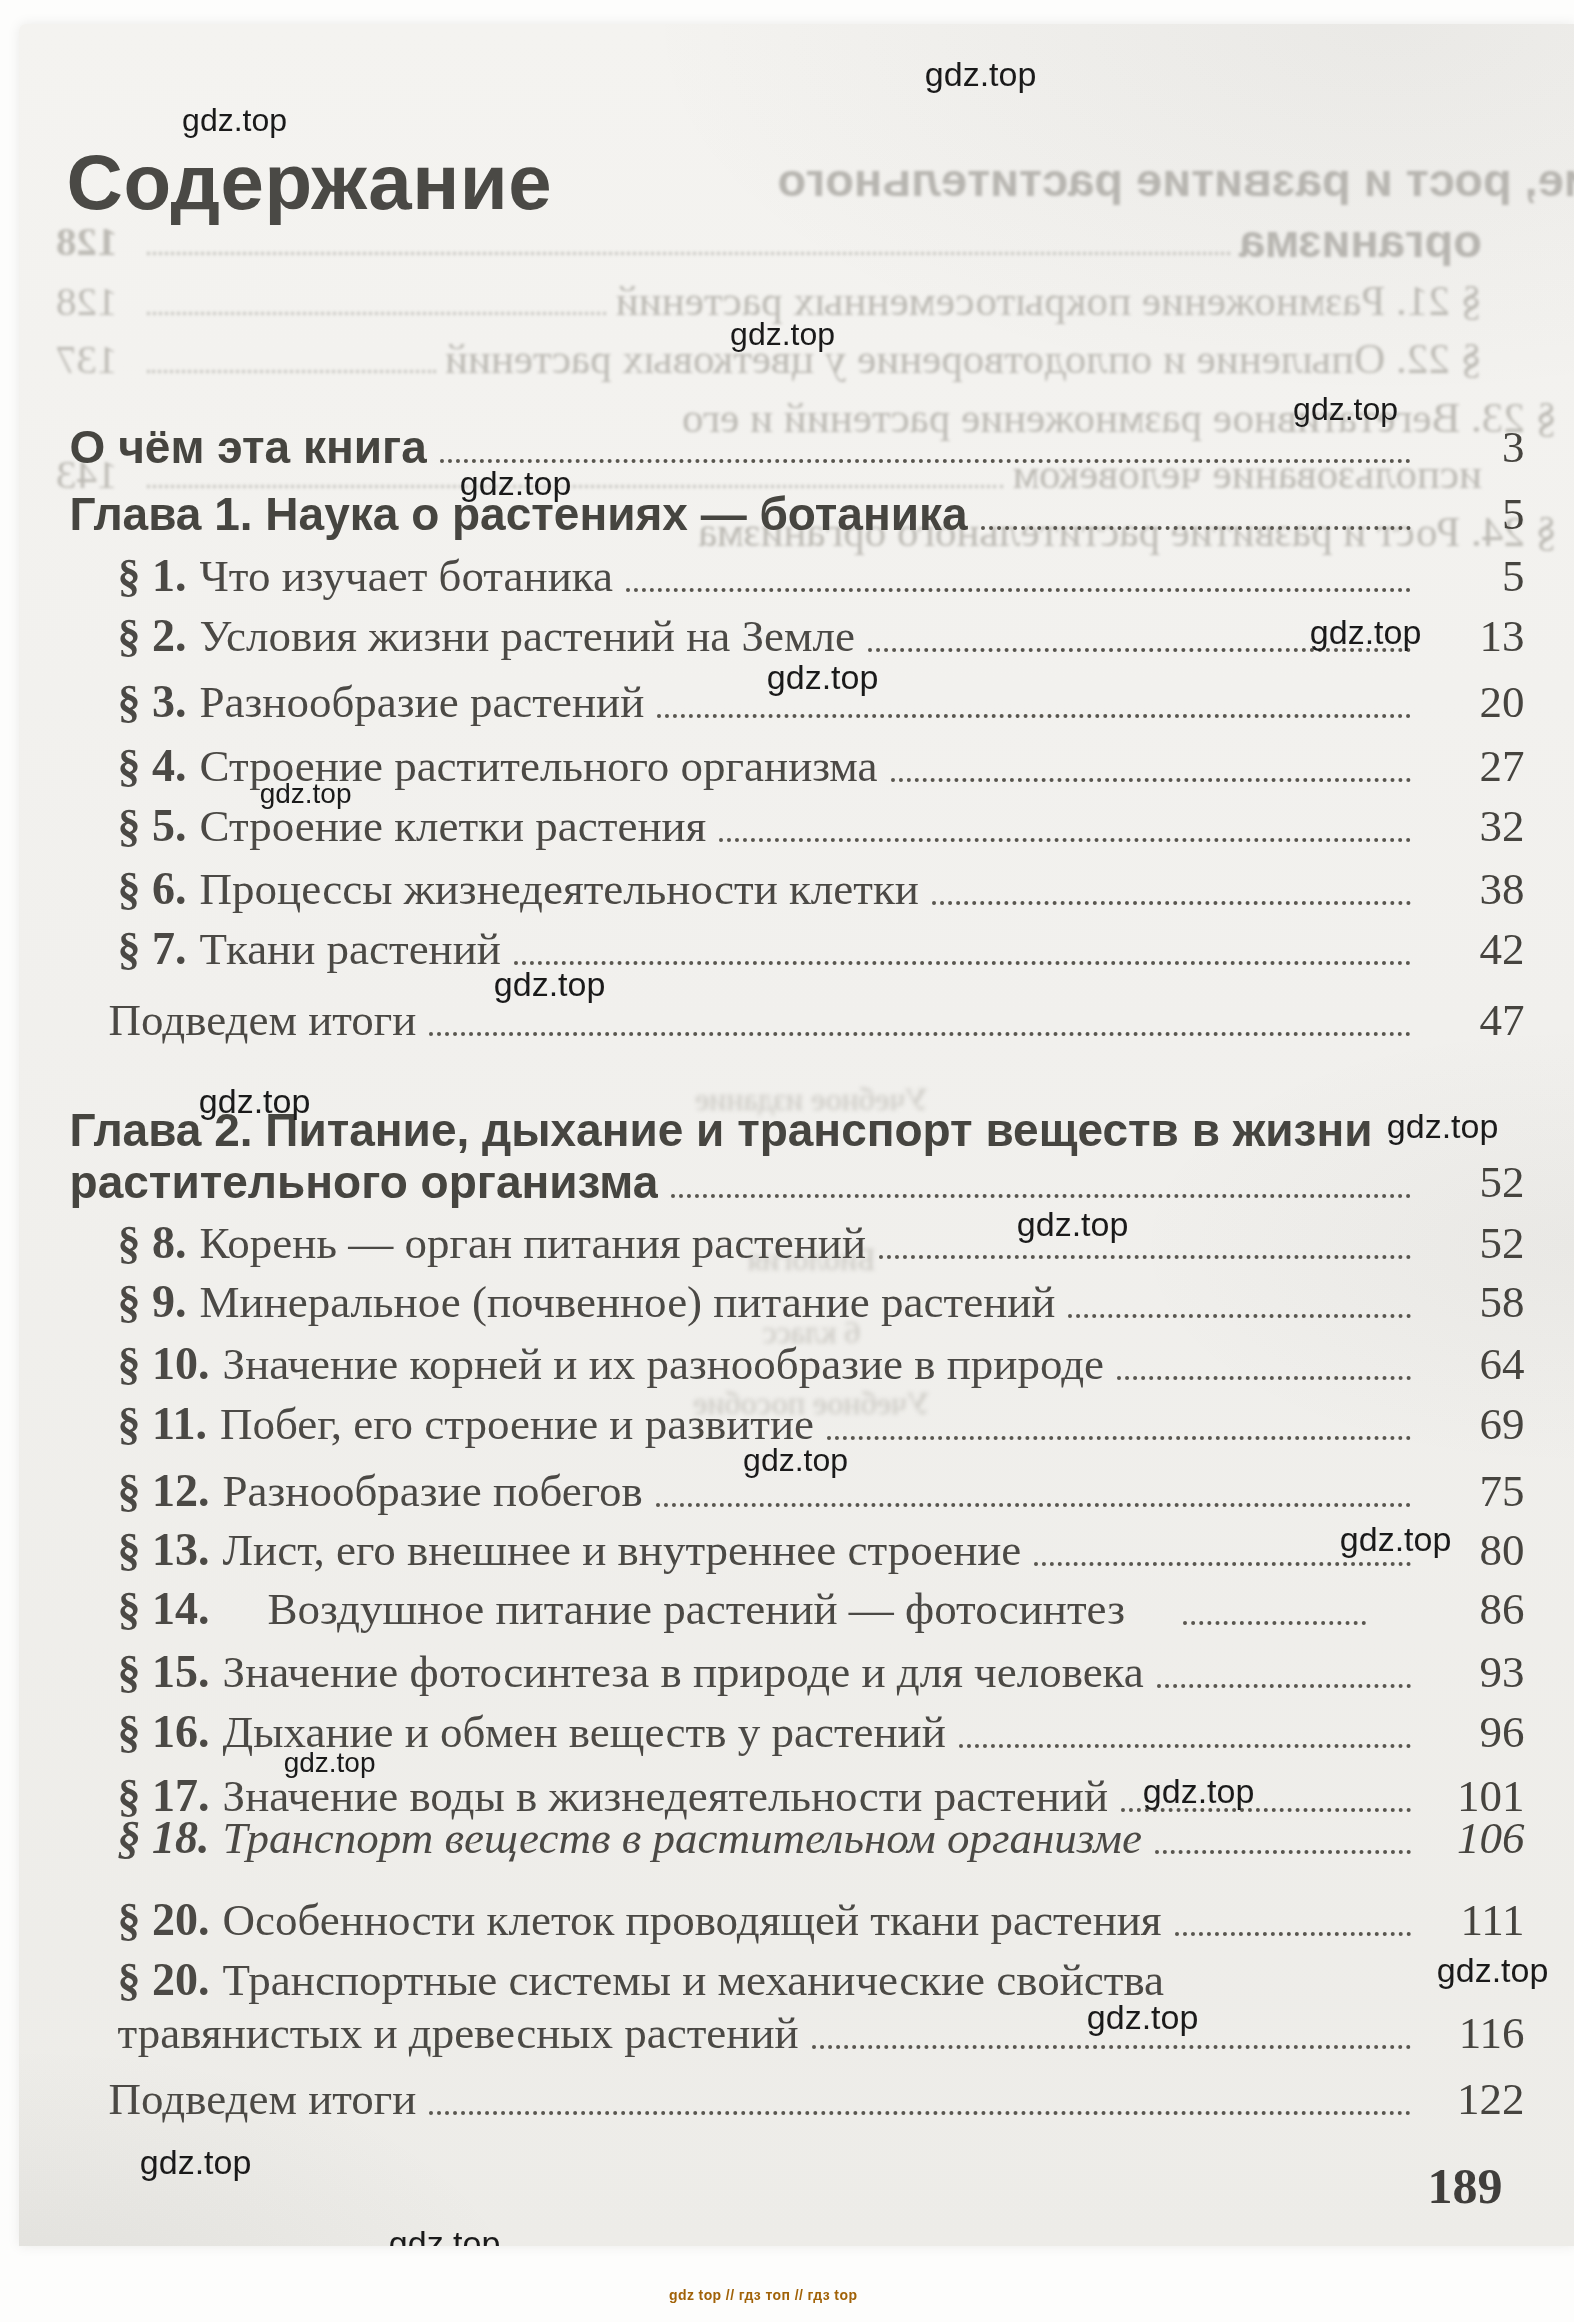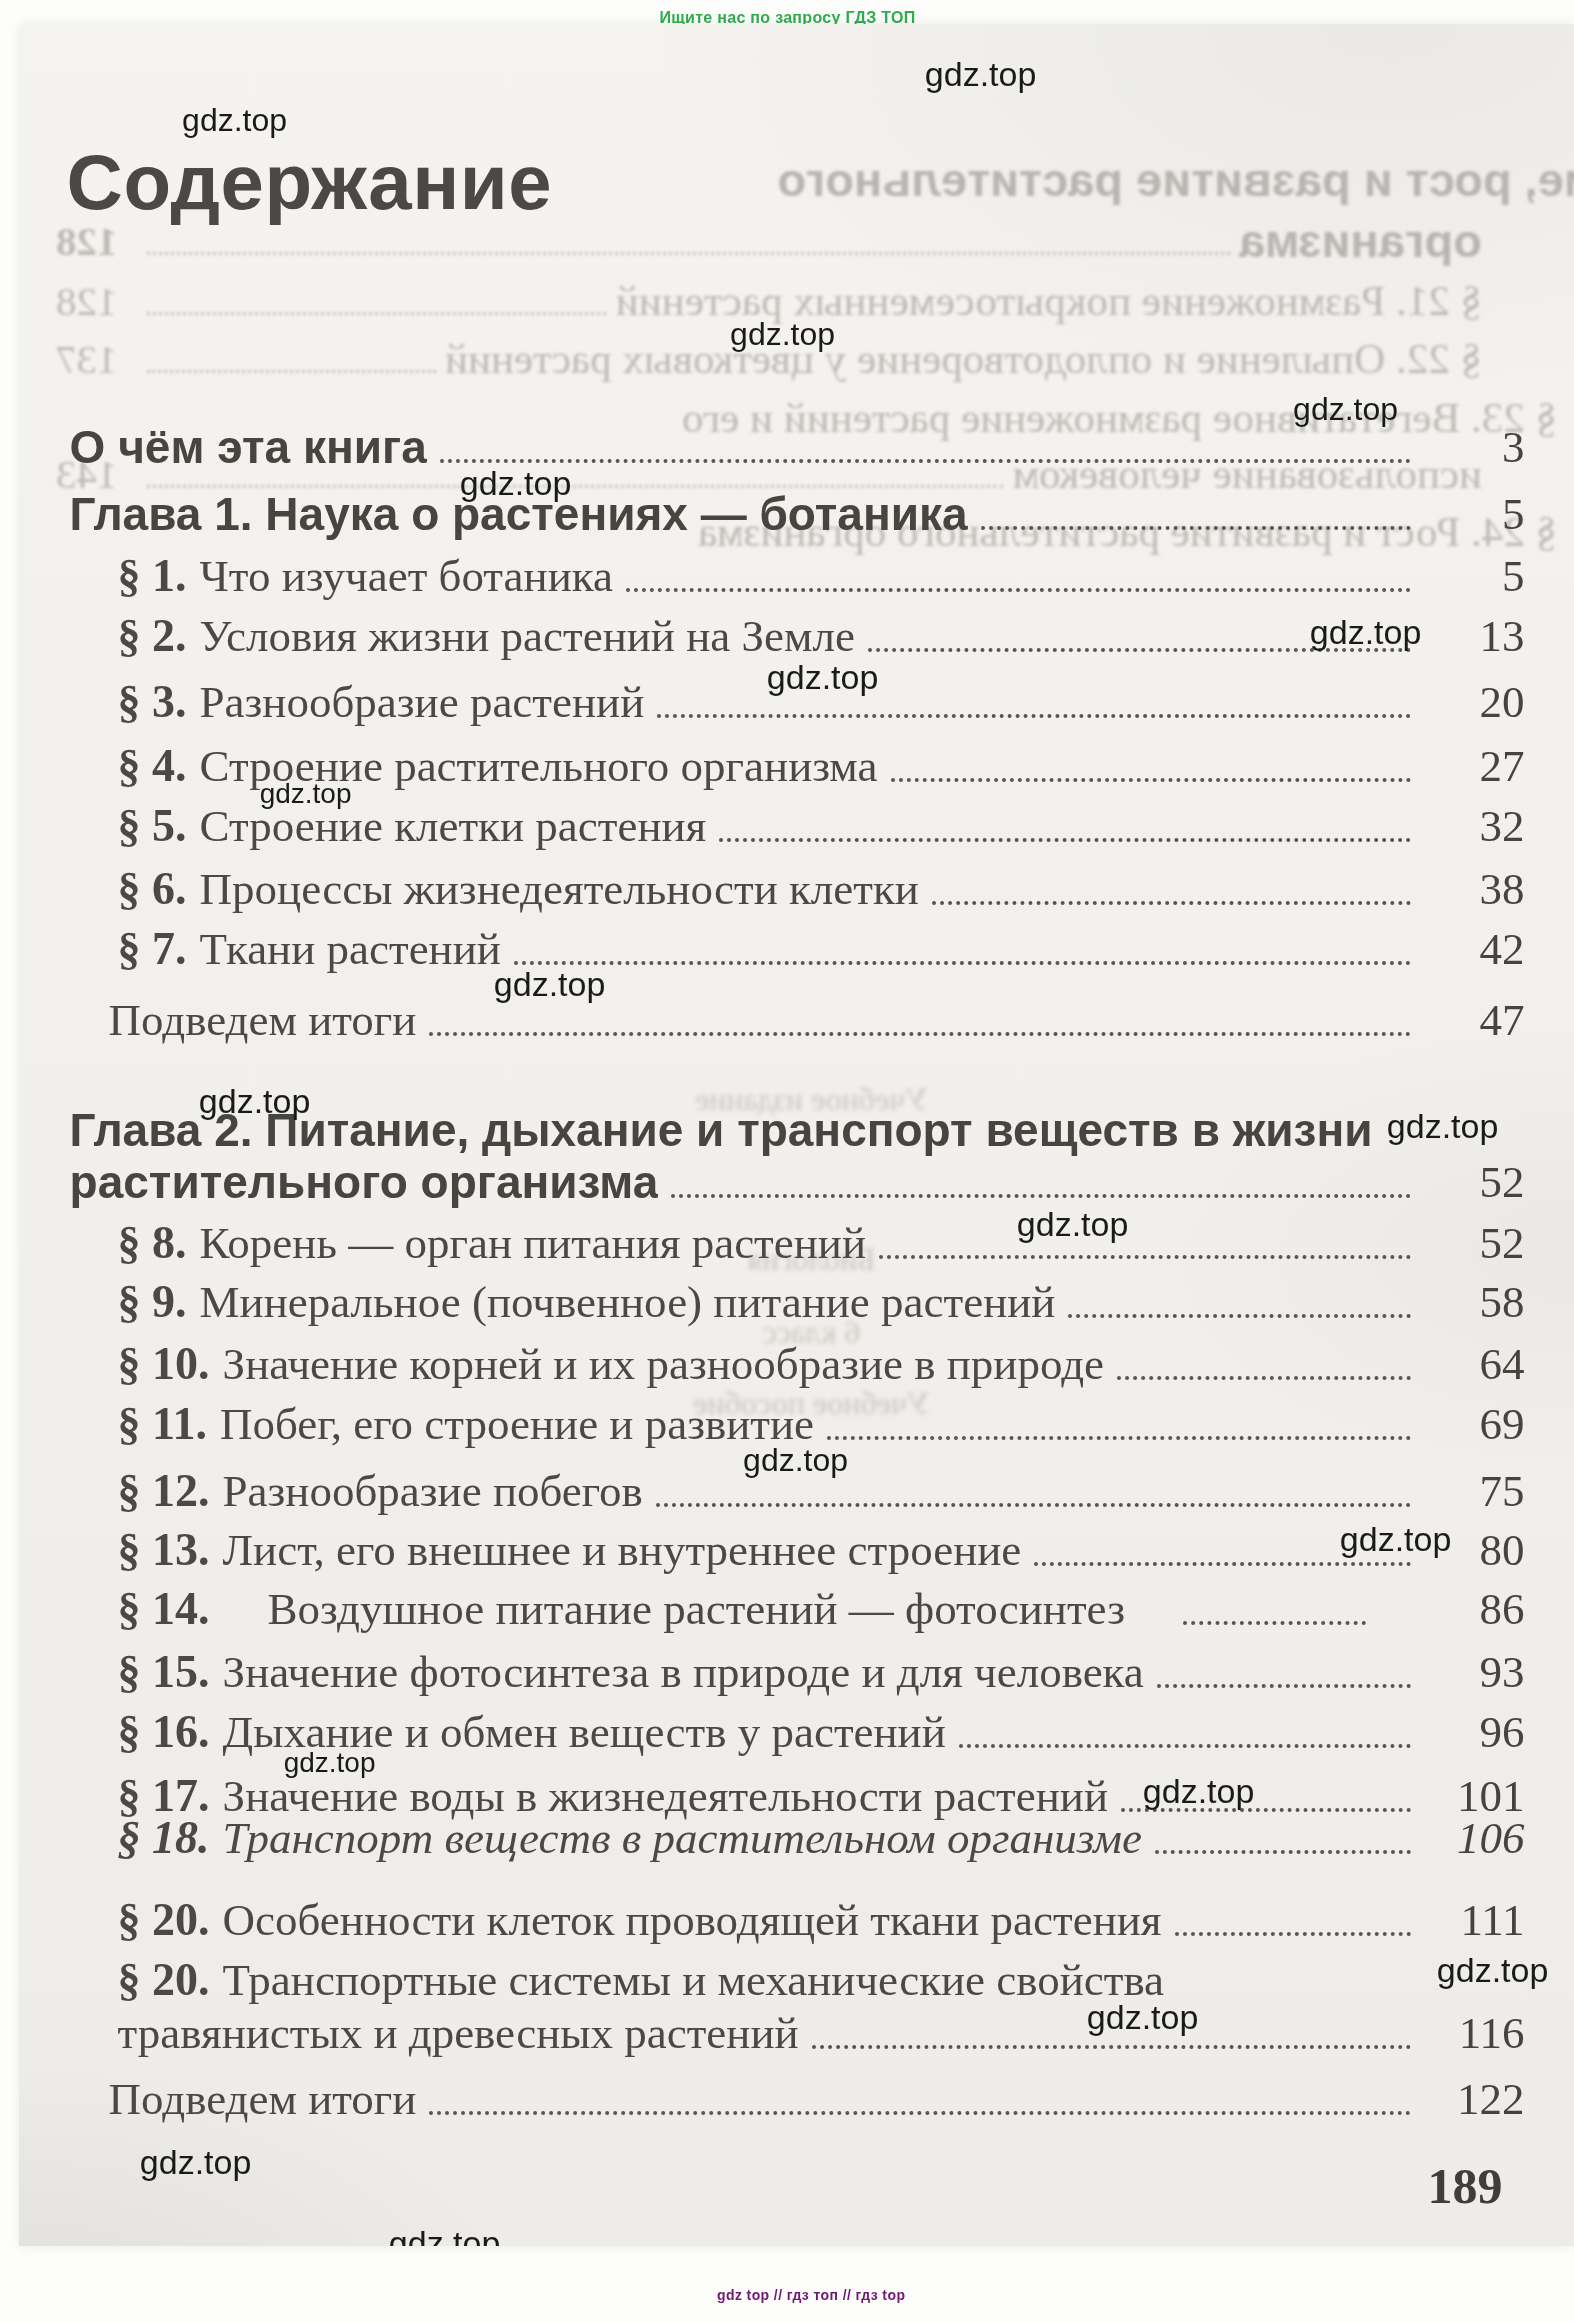--- a/index.html
+++ b/index.html
@@ -56,7 +56,6 @@
 <body>
 
 <div id="screen">
-  <div class="promo">Ищите нас по запросу ГДЗ ТОП</div>
 
   <div id="page">
     <div id="ghost-layer">

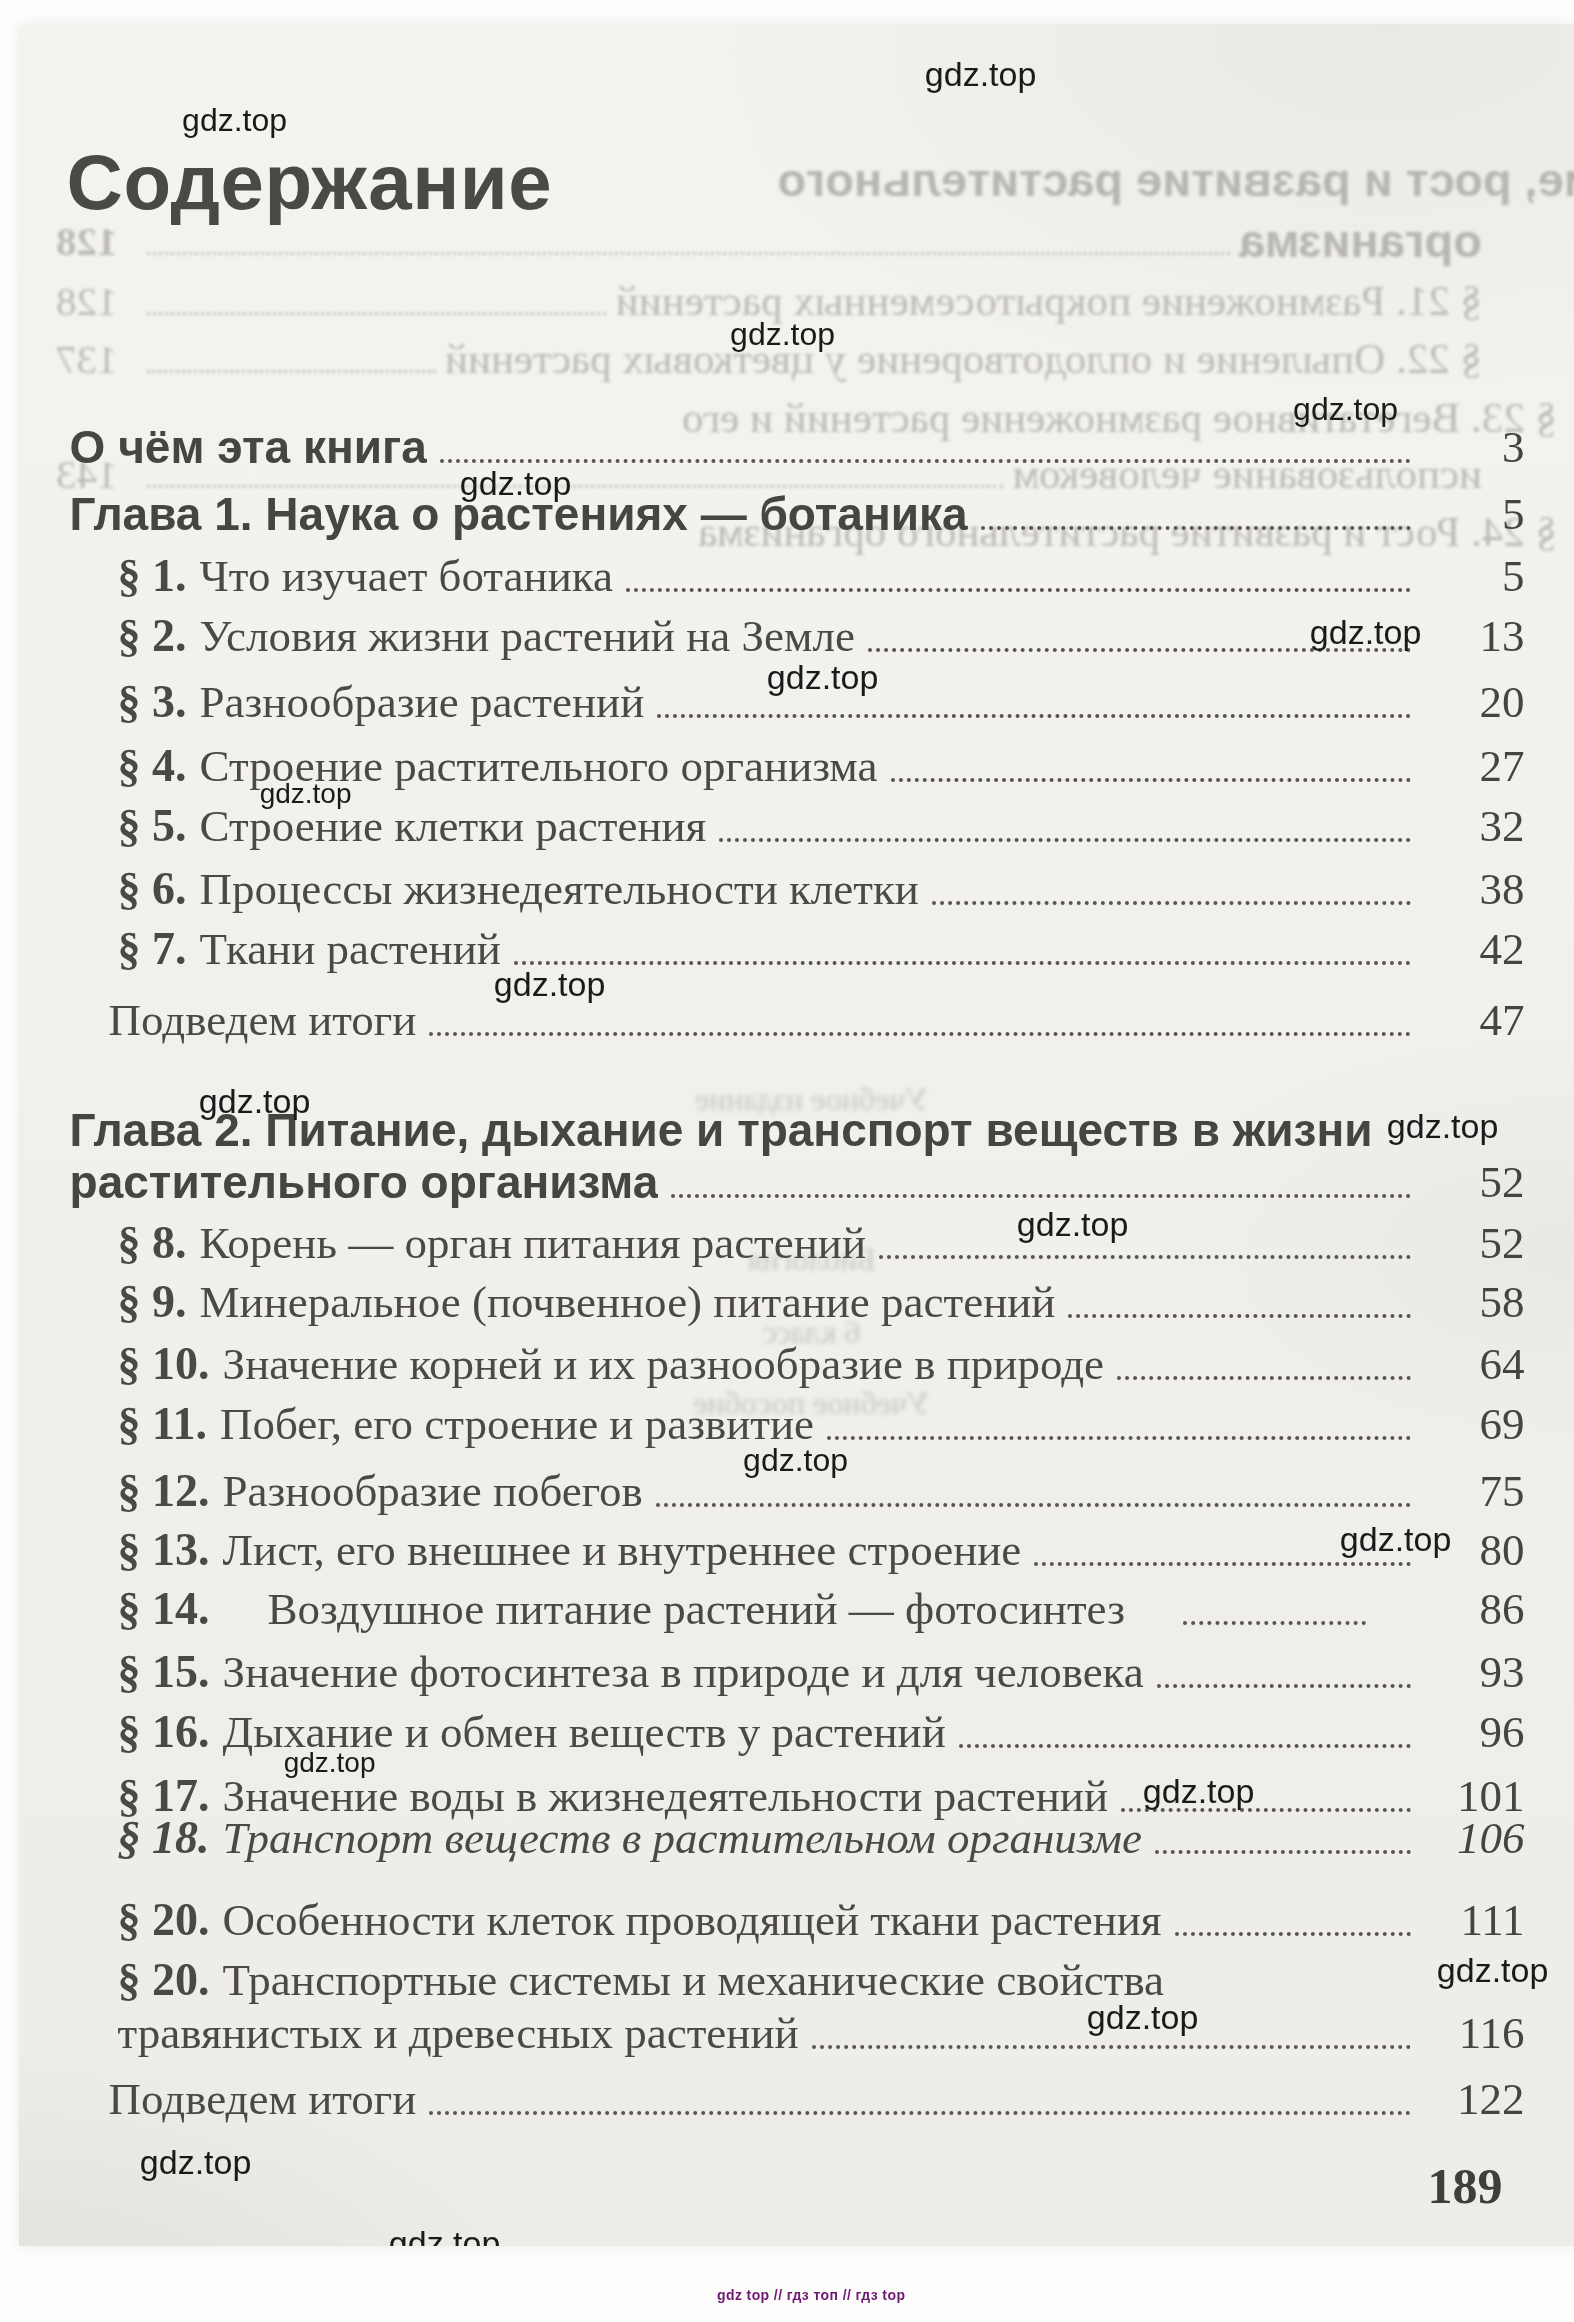--- a/index.html
+++ b/index.html
@@ -49,8 +49,8 @@
   .pageno{position:absolute;right:72px;top:2133px;font-family:"Liberation Serif",serif;
           font-weight:700;font-size:50px;color:#403e3b;}
   
-  .footer-wm{position:absolute;left:717px;top:2286px;font:600 14px/1.4 "Liberation Sans",sans-serif;
-             color:#701a75;letter-spacing:0.4px;text-align:right;}
+  .footer-wm{position:absolute;left:669px;top:2286px;font:600 14px/1.4 "Liberation Sans",sans-serif;
+             color:#a16207;letter-spacing:0.4px;text-align:right;}
 </style>
 </head>
 <body>

